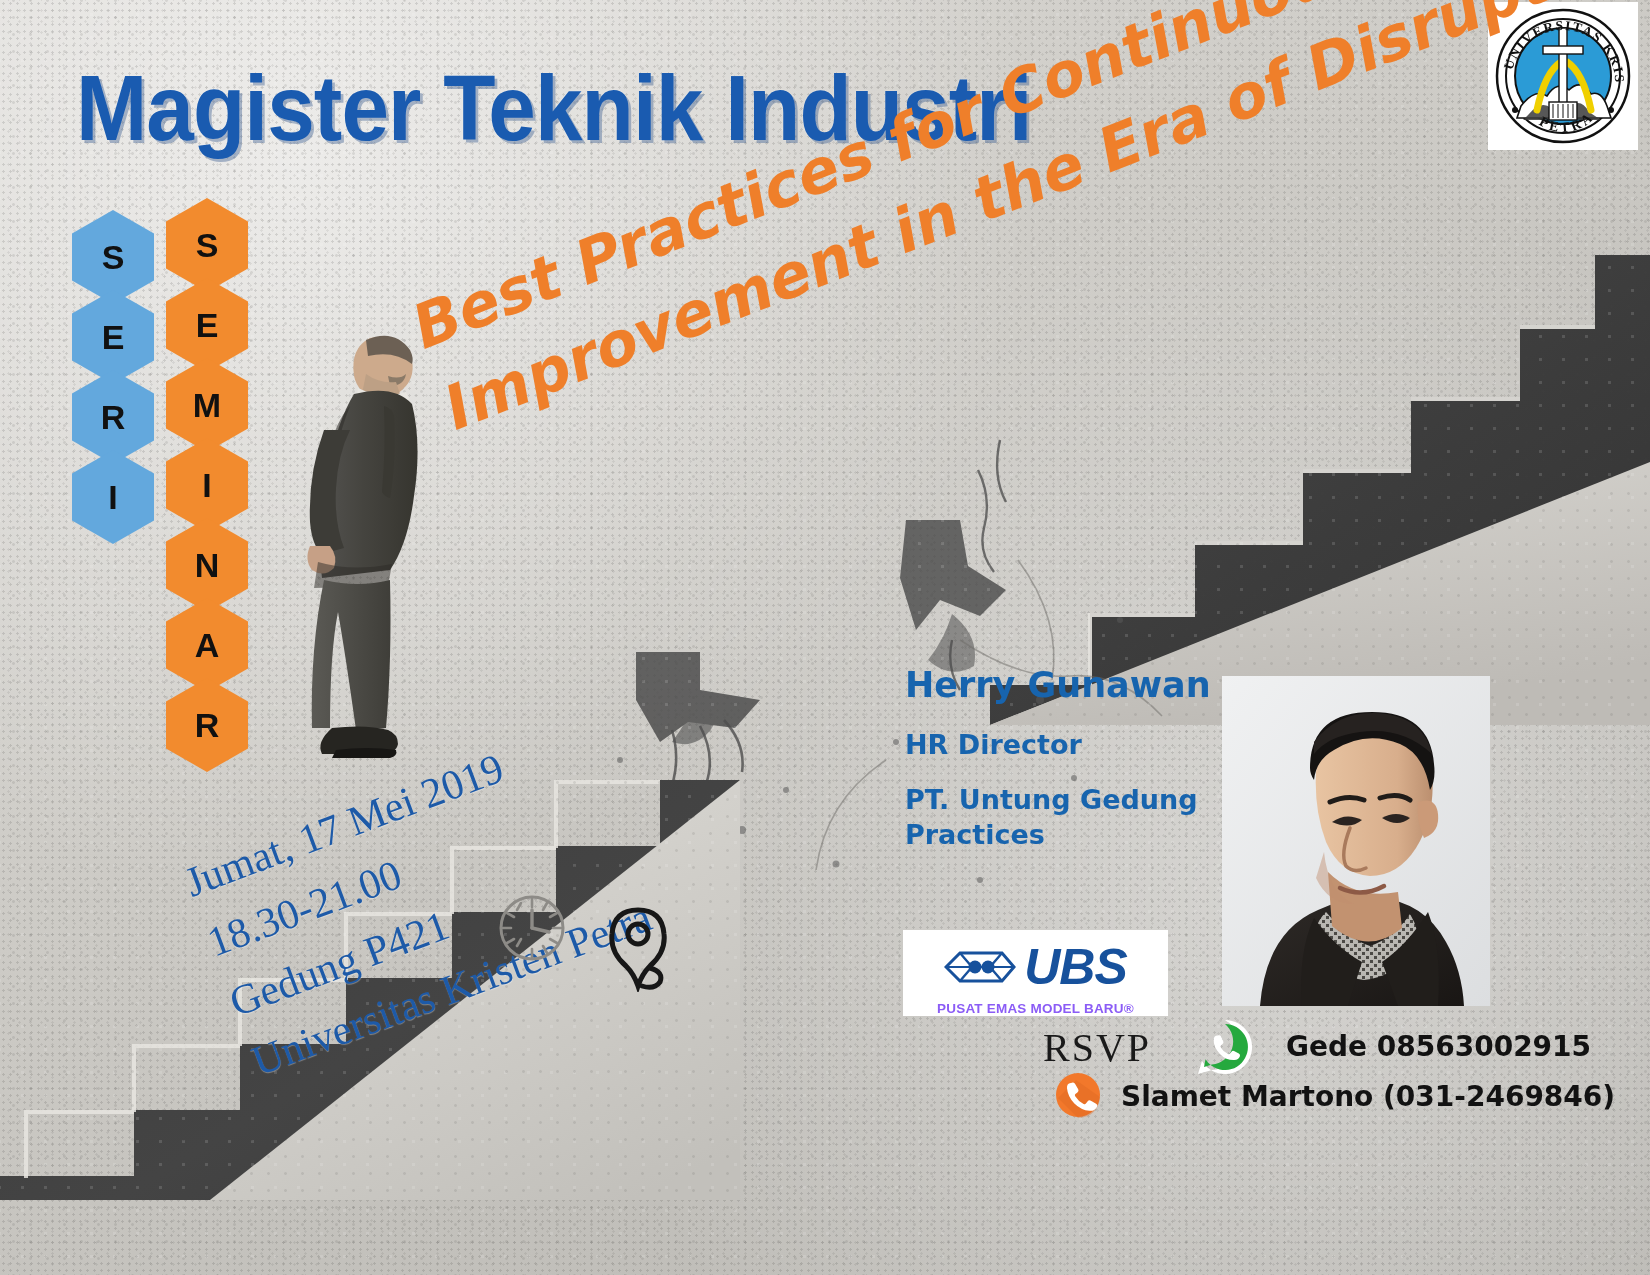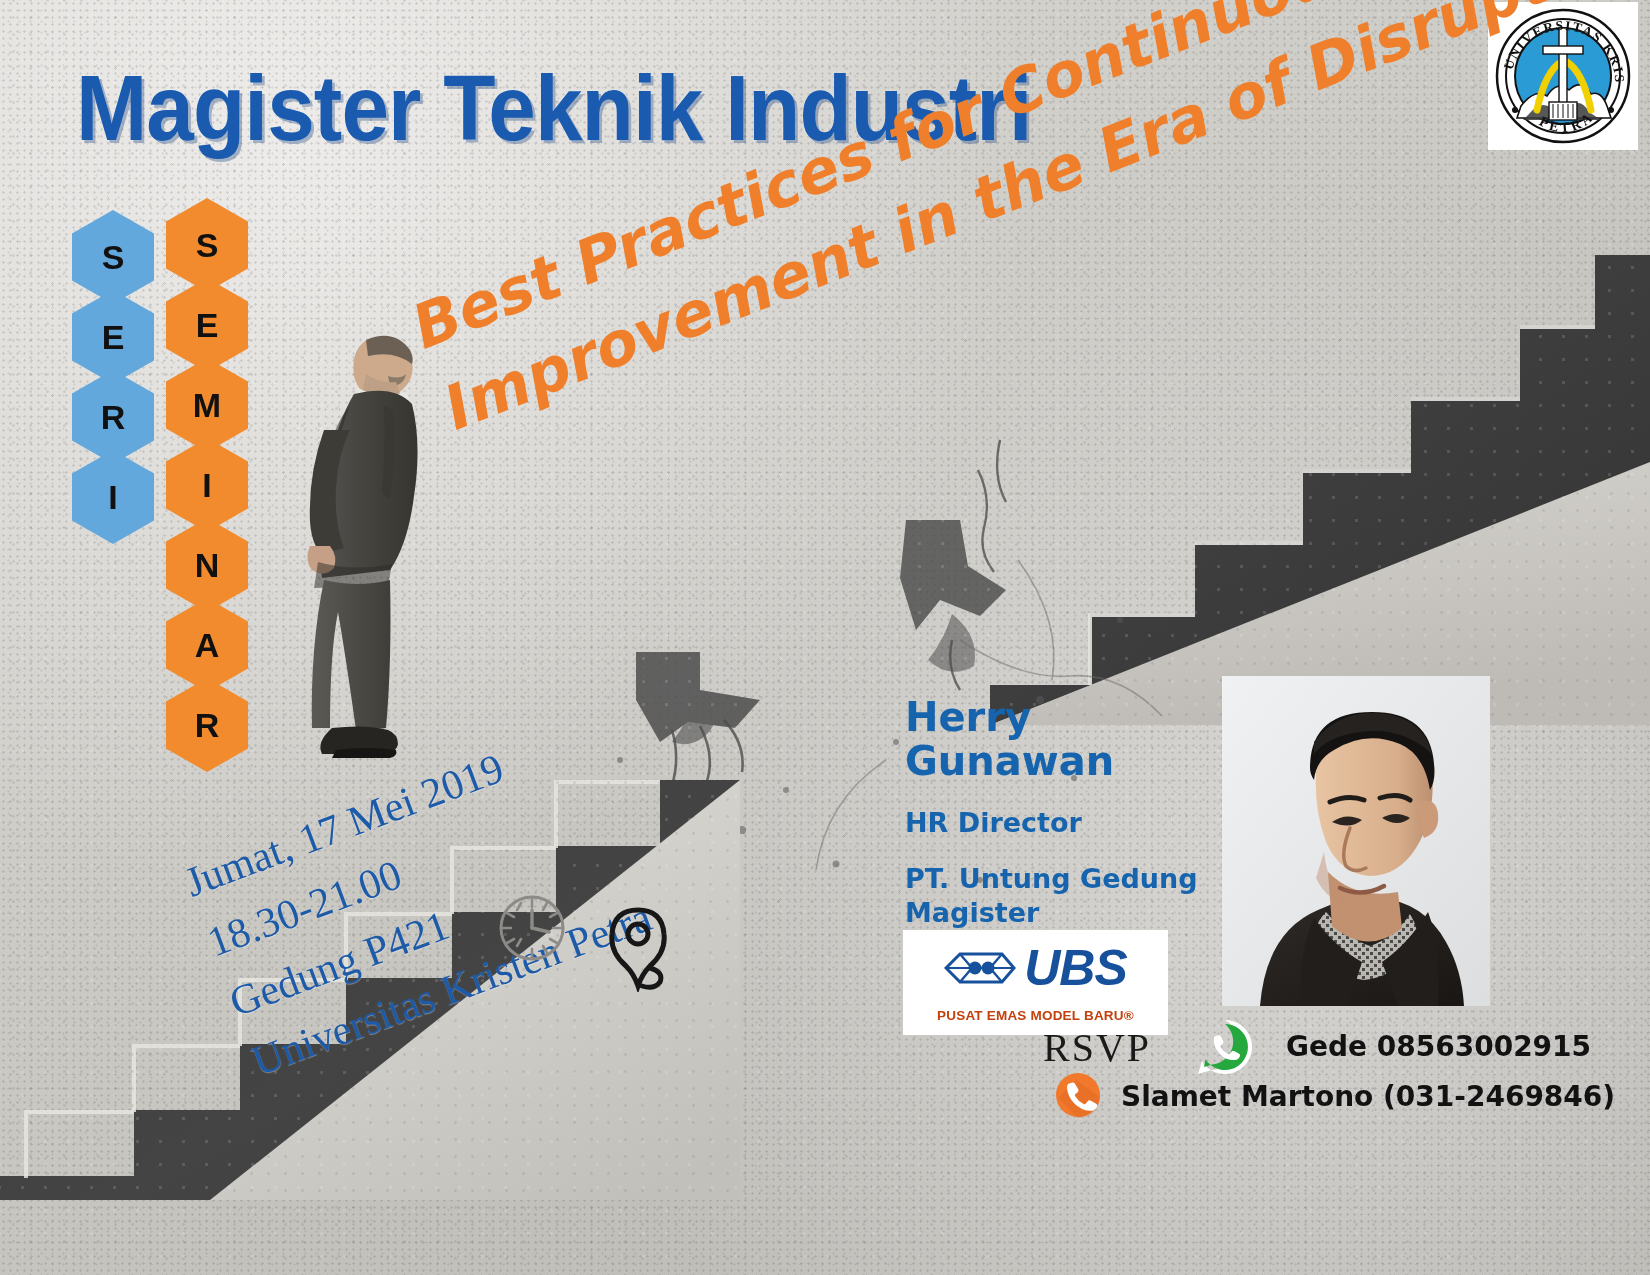--- a/index.html
+++ b/index.html
@@ -103,7 +103,7 @@
     position:absolute; left:905px; top:666px; width:330px;
     color:#1764ae; font-family:"DejaVu Sans", sans-serif; font-weight:bold;
   }
-  #speaker-name{ font-size:40px; line-height:1.1; margin-bottom:25px;margin-top:29px; }
+  #speaker-name{ font-size:35px; line-height:1.1; margin-bottom:25px; }
   #speaker-role{ font-size:27px; line-height:1.1; margin-bottom:24px; }
   #speaker-company{ font-size:27px; line-height:1.28; }
 

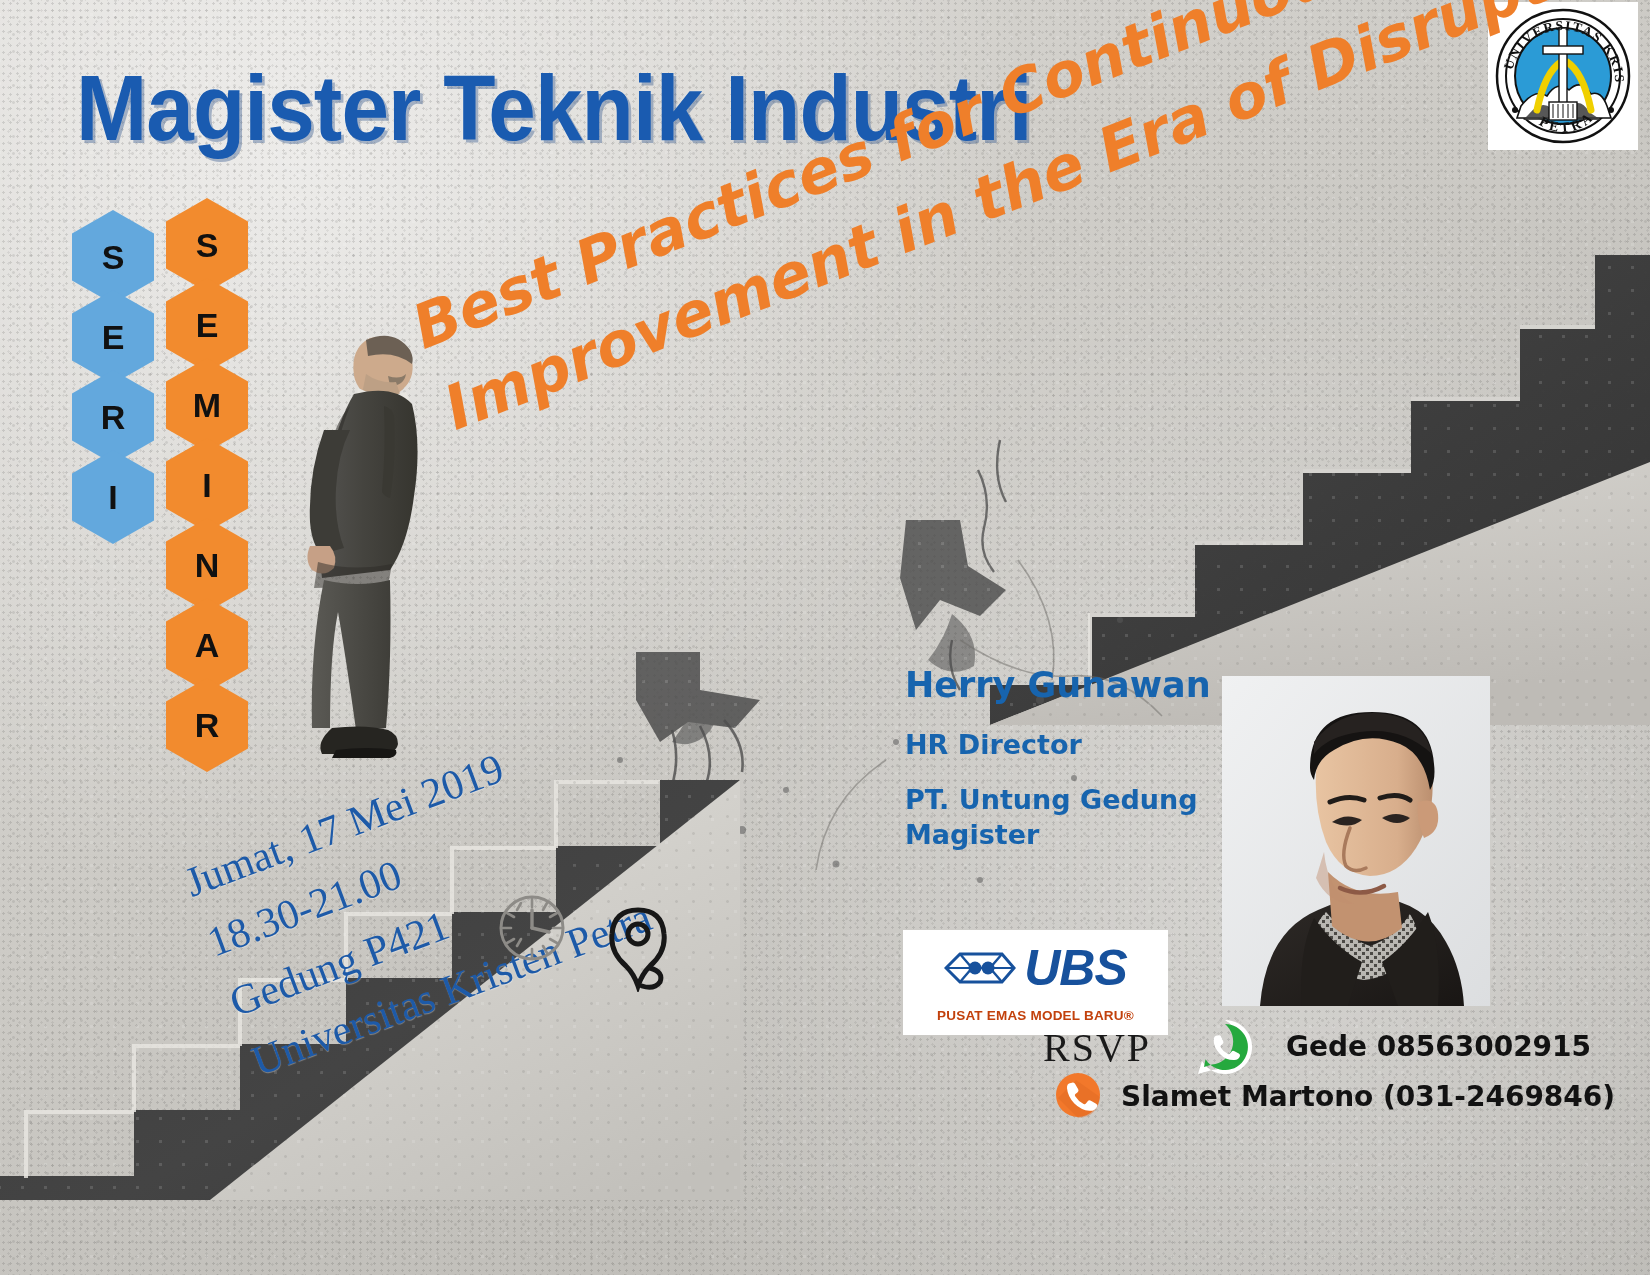--- a/index.html
+++ b/index.html
@@ -372,7 +372,7 @@
     <div id="speaker-role">HR Director</div>
     <div id="speaker-company">
       <div>PT. Untung Gedung</div>
-      <div>Magister</div>
+      <div>Practices</div>
     </div>
   </div>
 

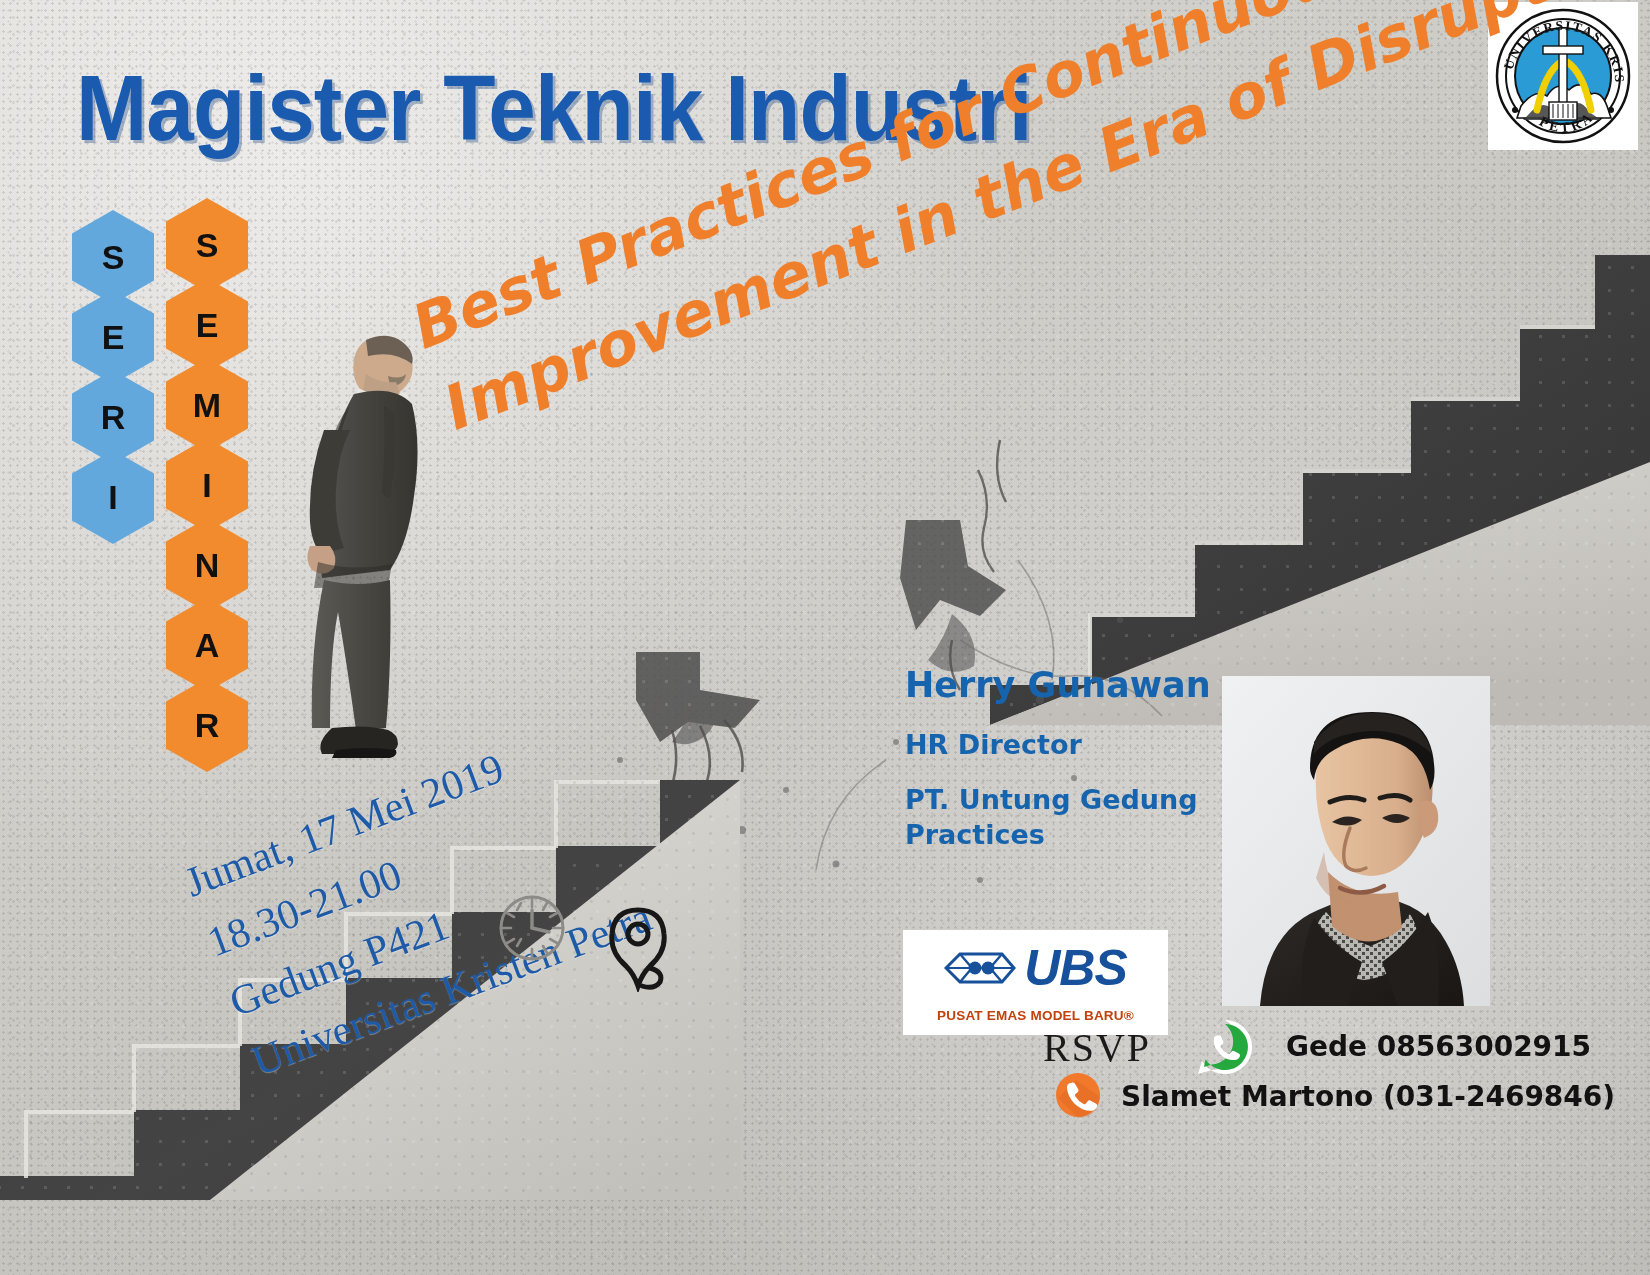--- a/index.html
+++ b/index.html
@@ -109,8 +109,8 @@
 
   
   #ubs-logo{
-    position:absolute; left:903px; top:930px; width:265px; height:105px;
-    background:#fff; display:flex; align-items:center; justify-content:center;
+    position:absolute; left:903px; top:930px; width:265px; height:86px;
+    background:#fff; display:flex; align-items:flex-end; justify-content:center;
   }
   #ubs-inner{ display:flex; flex-direction:column; align-items:center; }
   #ubs-row{ display:flex; align-items:center; gap:8px; }

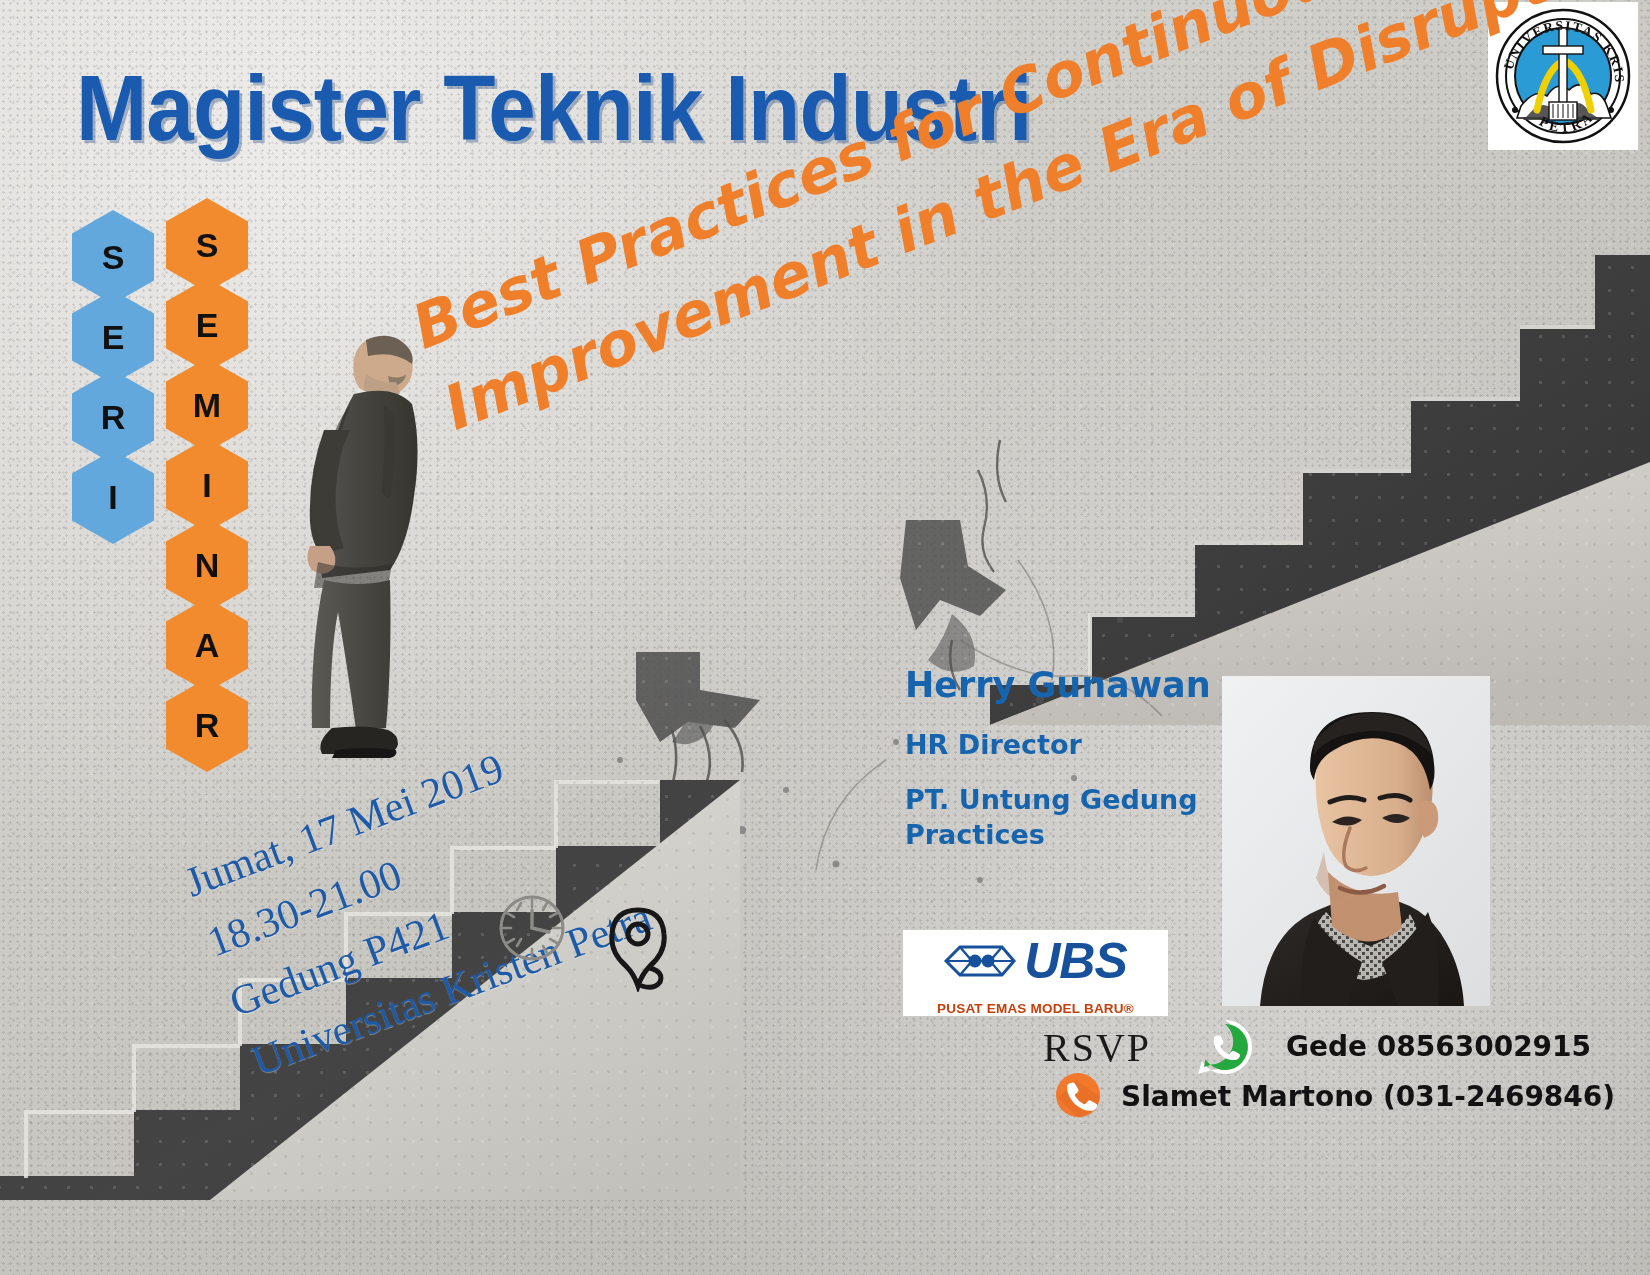--- a/index.html
+++ b/index.html
@@ -121,7 +121,7 @@
   }
   #ubs-tag{
     font-family:"Liberation Sans",sans-serif; font-weight:bold; font-size:13.5px;
-    color:#c2410c; letter-spacing:.2px; margin-top:15px;
+    color:#8b5cf6; letter-spacing:.2px; margin-top:9px;
   }
 
   

